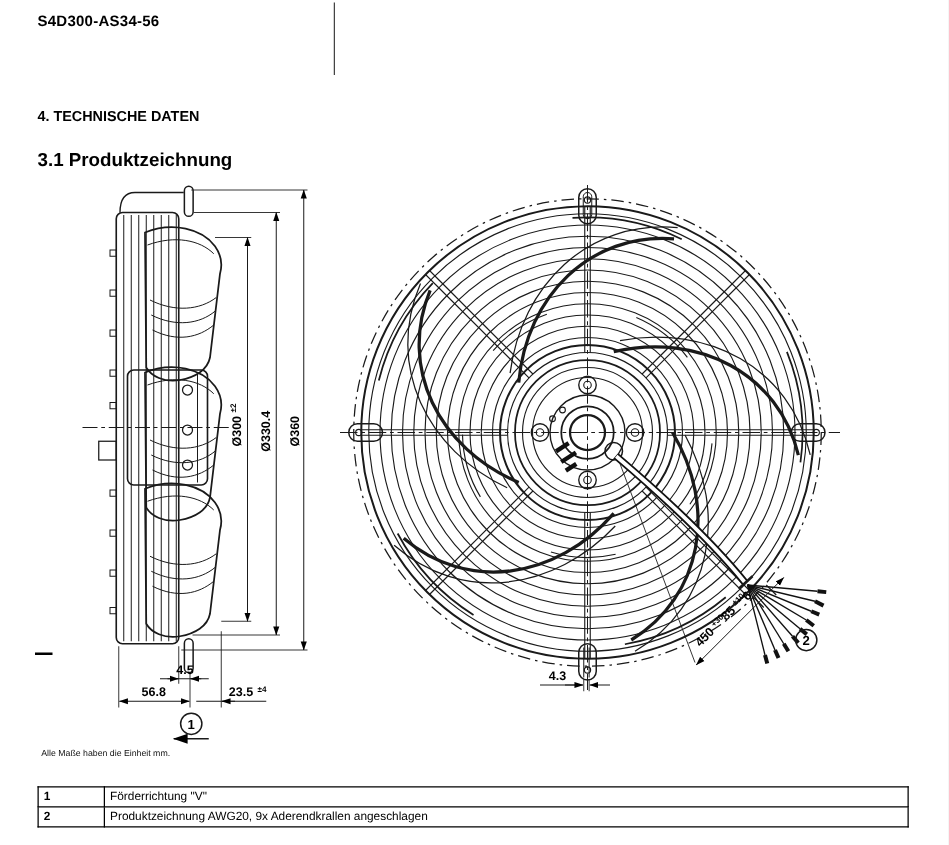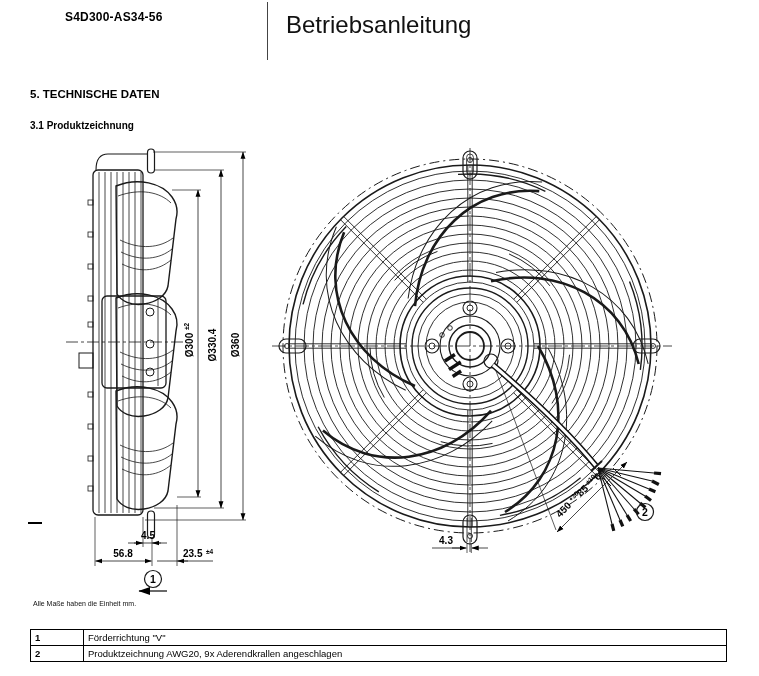--- a/index.html
+++ b/index.html
@@ -9,7 +9,7 @@
     overflow:hidden;
   }
   .abs{position:absolute;}
-  .part-number{left:30px;top:10px;font-size:12px;font-weight:bold;letter-spacing:.2px;margin-left:35px;}
+  .part-number{left:30px;top:10px;font-size:12px;font-weight:bold;letter-spacing:.2px;}
   .hdr-divider{left:267px;top:2px;width:1px;height:58px;background:#444;}
   .doc-title{left:286px;top:11px;font-size:24px;font-weight:400;color:#111;}
   .sec-heading{left:30px;top:88px;font-size:11.5px;font-weight:bold;}

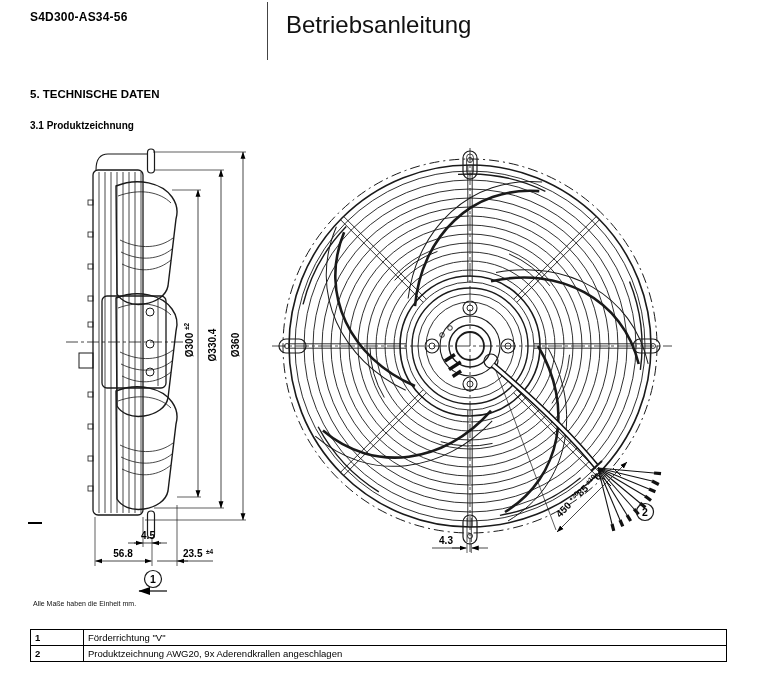--- a/index.html
+++ b/index.html
@@ -36,7 +36,6 @@
 
   <div class="abs part-number">S4D300-AS34-56</div>
   <div class="abs hdr-divider"></div>
-  <div class="abs doc-title">Betriebsanleitung</div>
 
   <div class="abs sec-heading">5. TECHNISCHE DATEN</div>
   <div class="abs subsec-heading">3.1 Produktzeichnung</div>

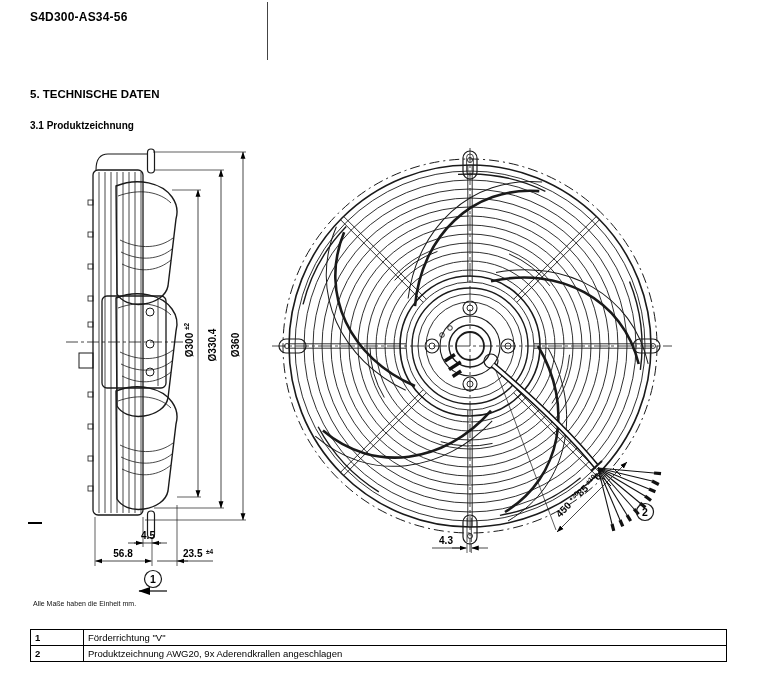--- a/index.html
+++ b/index.html
@@ -37,7 +37,7 @@
   <div class="abs part-number">S4D300-AS34-56</div>
   <div class="abs hdr-divider"></div>
 
-  <div class="abs sec-heading">5. TECHNISCHE DATEN</div>
+  <div class="abs sec-heading">4. TECHNISCHE DATEN</div>
   <div class="abs subsec-heading">3.1 Produktzeichnung</div>
 
   <svg class="drawing" width="759" height="676" viewBox="0 0 759 676">

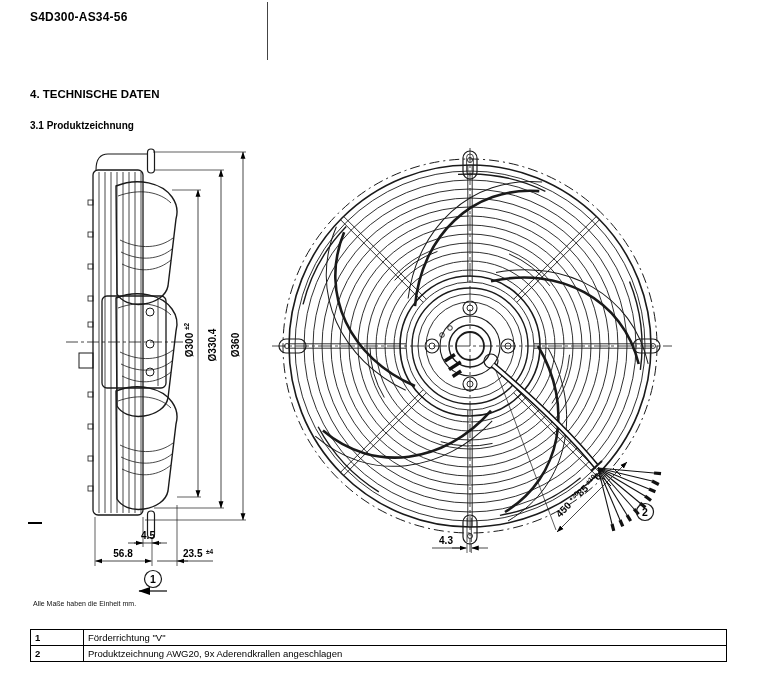--- a/index.html
+++ b/index.html
@@ -13,7 +13,7 @@
   .hdr-divider{left:267px;top:2px;width:1px;height:58px;background:#444;}
   .doc-title{left:286px;top:11px;font-size:24px;font-weight:400;color:#111;}
   .sec-heading{left:30px;top:88px;font-size:11.5px;font-weight:bold;}
-  .subsec-heading{left:30px;top:120px;font-size:10px;font-weight:bold;text-align:center;}
+  .subsec-heading{left:30px;top:120px;font-size:15px;font-weight:bold;text-align:center;}
   .units-note{left:33px;top:600px;font-size:7px;color:#111;}
   .margin-dash{left:28px;top:522px;width:14px;height:2px;background:#000;}
   svg.drawing{position:absolute;left:0;top:0;}

